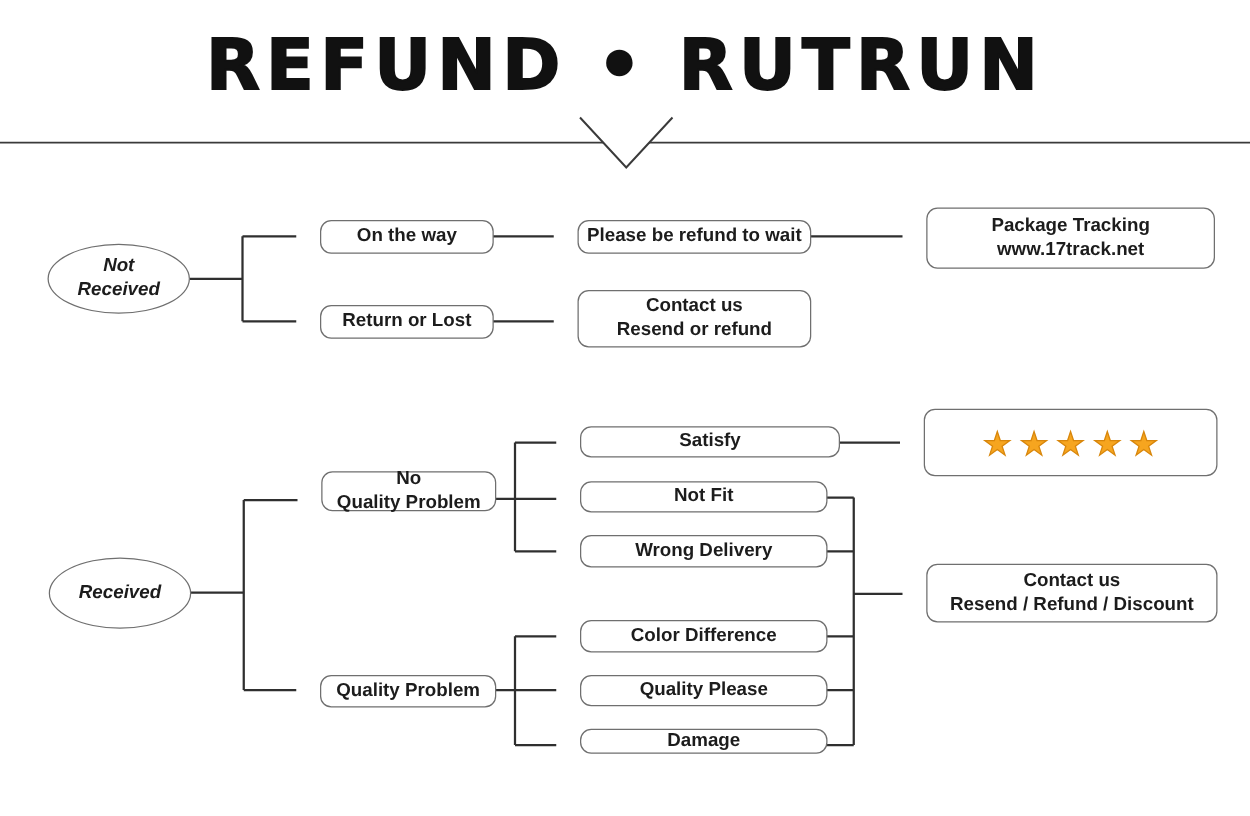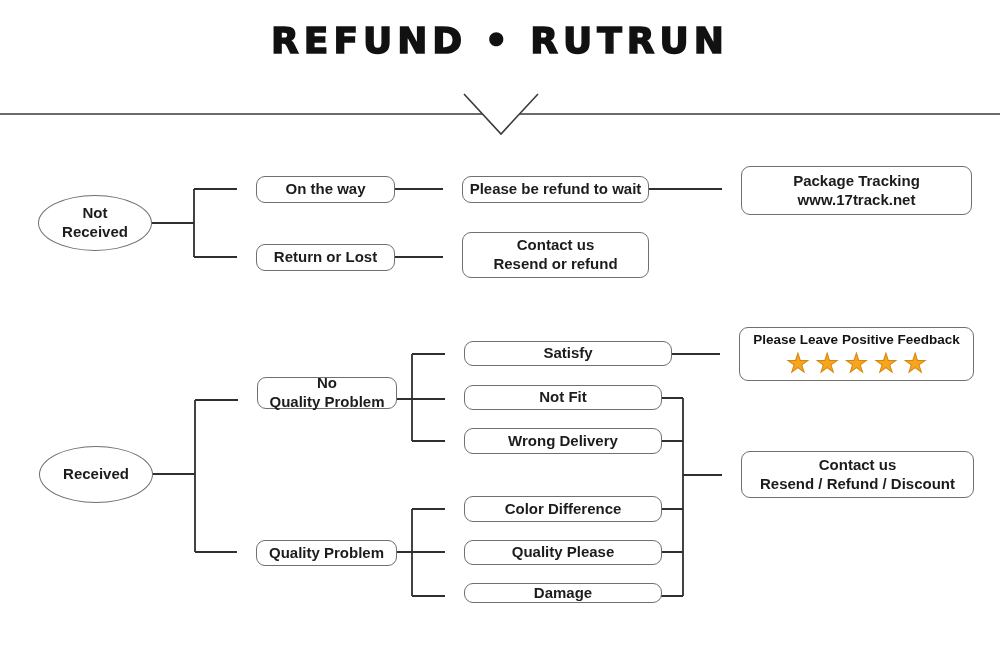--- a/index.html
+++ b/index.html
@@ -10,7 +10,7 @@
   .title{
     position:absolute;left:0;top:20px;width:1000px;text-align:center;
     font-family:"DejaVu Sans","Liberation Sans",sans-serif;
-    font-weight:900;font-size:36px;letter-spacing:5px;color:#111;
+    font-weight:900;font-size:56px;letter-spacing:5px;color:#111;
     -webkit-text-stroke:1.5px #111;
   }
   svg.wires{position:absolute;left:0;top:0;}

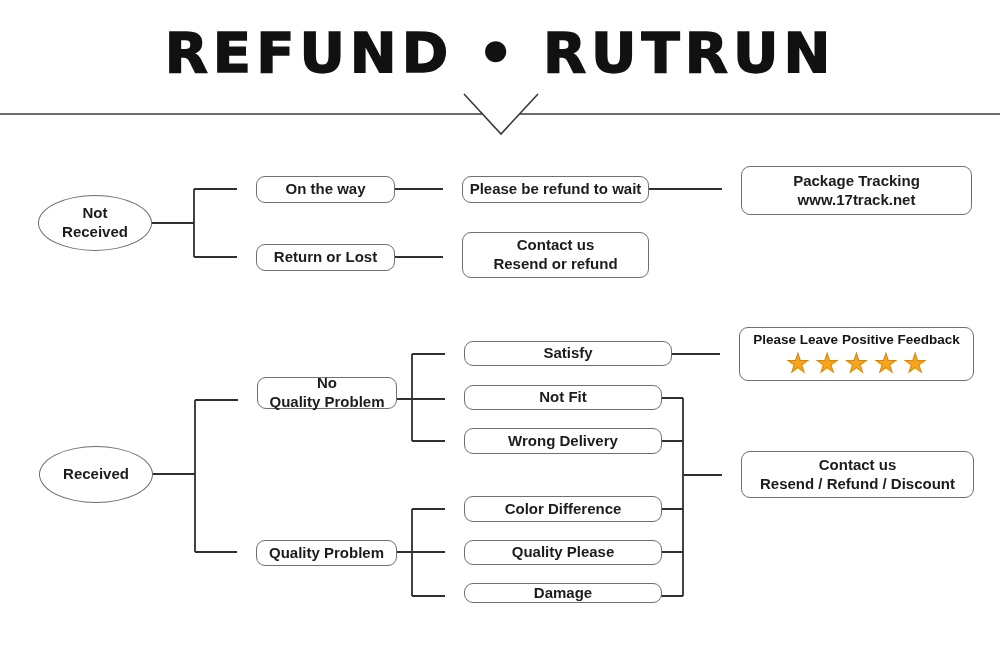--- a/index.html
+++ b/index.html
@@ -20,7 +20,7 @@
     line-height:1.25;white-space:pre-line;background:#fff;box-sizing:border-box;
   }
   .box{border:1.6px solid #6f6f6f;border-radius:9px;margin-left:19px;}
-  .ellipse{border:1.6px solid #6f6f6f;border-radius:50%;}
+  .ellipse{border:1.6px solid #6f6f6f;border-radius:50%;font-style:italic;}
   .feedback{flex-direction:column;justify-content:center;padding-top:2px;}
   .feedback-title{font-size:13.5px;font-weight:700;color:#131313;line-height:1.1;}
   .star-row{display:flex;align-items:center;justify-content:center;height:28px;margin-top:1px;}

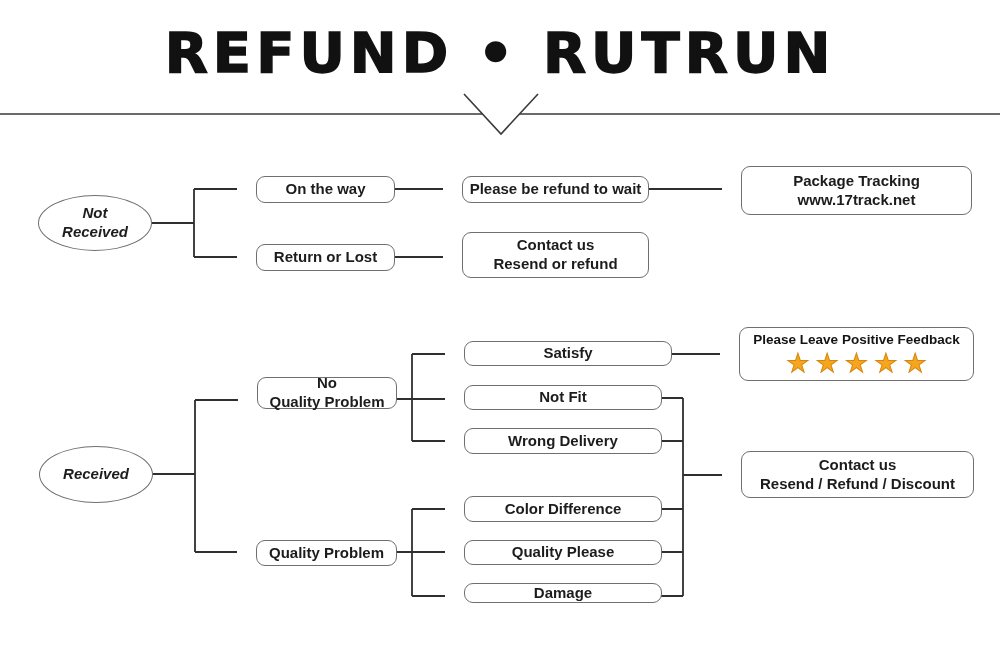--- a/index.html
+++ b/index.html
@@ -87,7 +87,6 @@
 <div class="node box" style="left:445px;top:583px;width:198px;height:20px">Damage</div>
 
 <div class="node box feedback" style="left:720px;top:327px;width:235px;height:54px">
-  <div class="feedback-title">Please Leave Positive Feedback</div>
   <div class="star-row"><span class="star" style="color: rgb(246, 165, 31); -webkit-text-stroke: 1px rgb(216, 134, 11);">★</span><span class="star" style="color: rgb(246, 165, 31); -webkit-text-stroke: 1px rgb(216, 134, 11);">★</span><span class="star" style="color: rgb(246, 165, 31); -webkit-text-stroke: 1px rgb(216, 134, 11);">★</span><span class="star" style="color: rgb(246, 165, 31); -webkit-text-stroke: 1px rgb(216, 134, 11);">★</span><span class="star" style="color: rgb(246, 165, 31); -webkit-text-stroke: 1px rgb(216, 134, 11);">★</span></div>
 </div>
 

